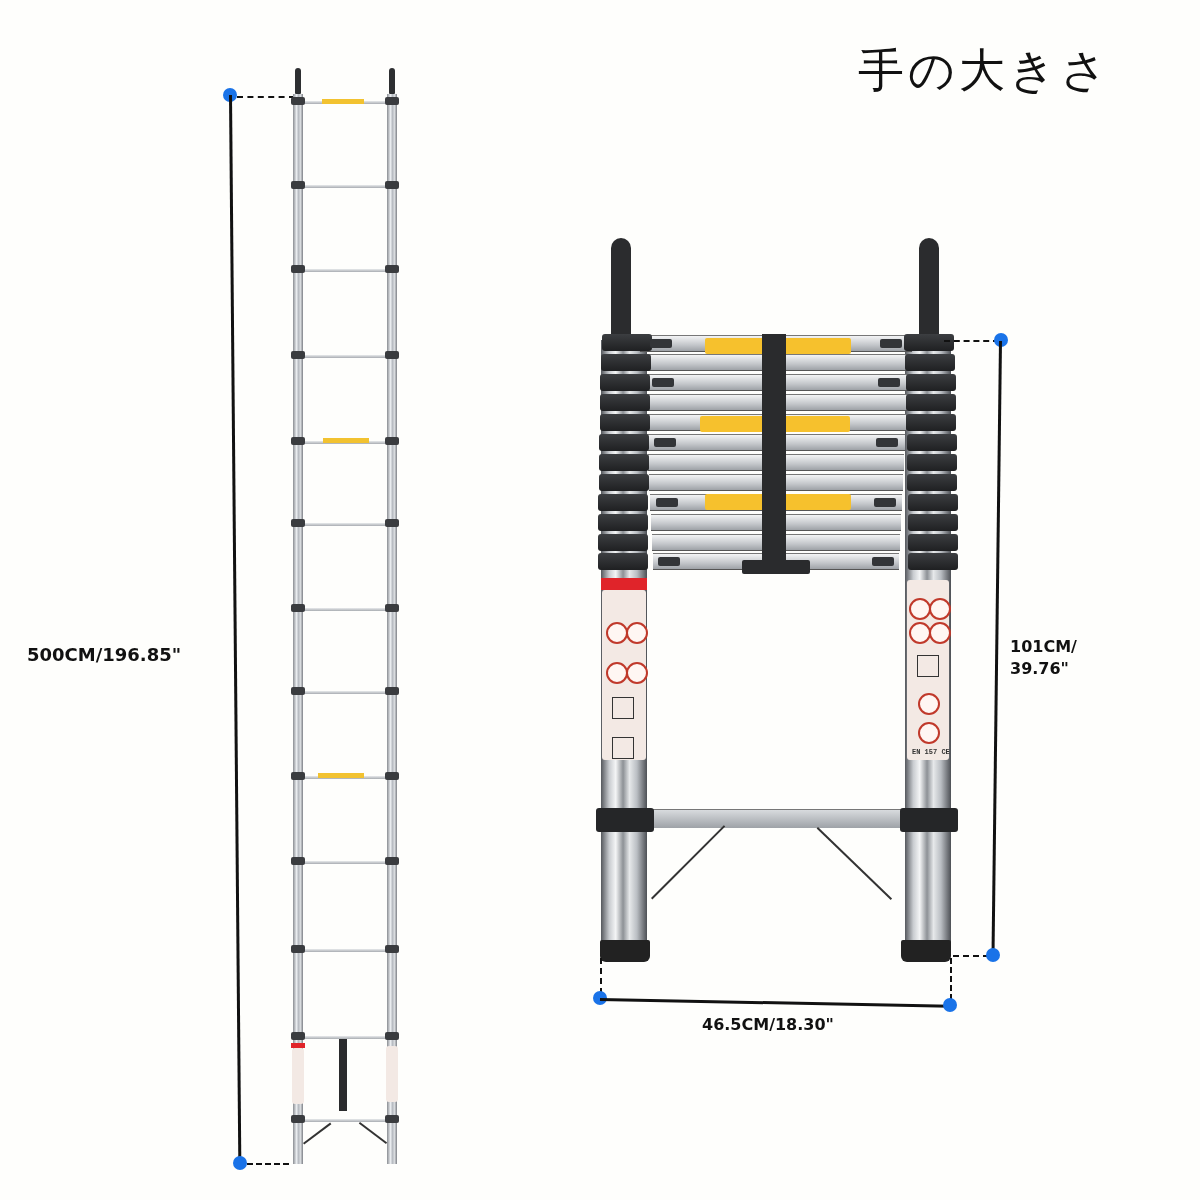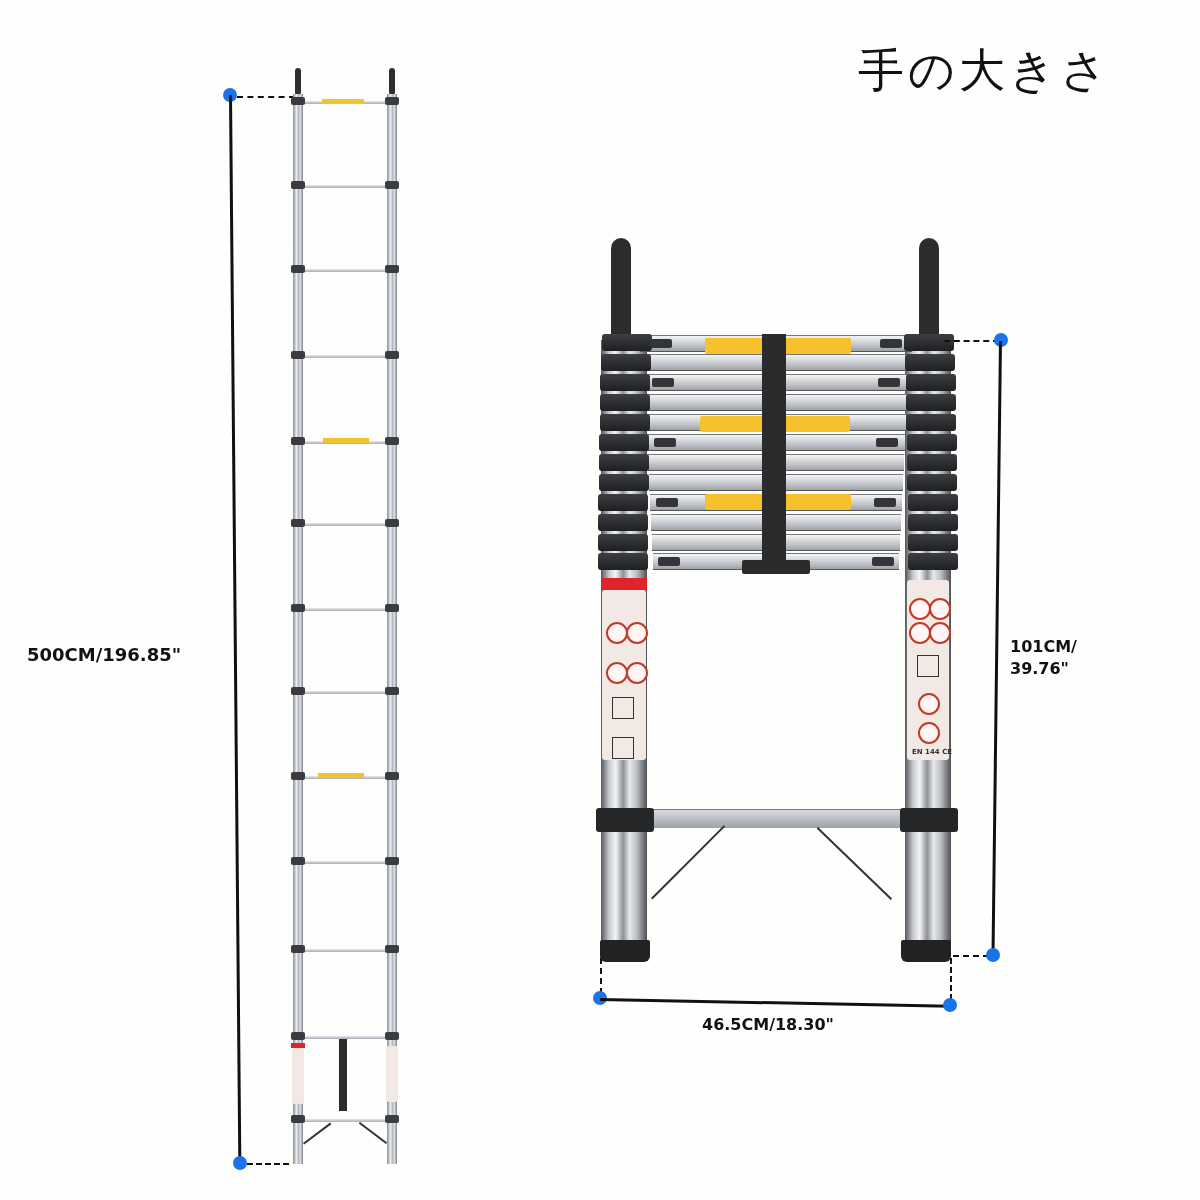--- a/index.html
+++ b/index.html
@@ -4,7 +4,7 @@
 <style>
   html, body { margin:0; padding:0; }
   body { width:1200px; height:1200px; background:#fefefc; position:relative; overflow:hidden; font-family:"DejaVu Sans", sans-serif; }
-  .abs { position:absolute; }
+  .abs { position:absolute;font-family:Liberation Mono, monospace; }
   .title { left:858px; top:40px; font-size:46px; color:#111; letter-spacing:4px; font-weight:400; }
   .dim-label { font-family:"DejaVu Sans", sans-serif; font-weight:bold; color:#111; font-size:16px; line-height:1.35; }
   .dot { width:14px; height:14px; border-radius:50%; background:#1a73e8; position:absolute; }

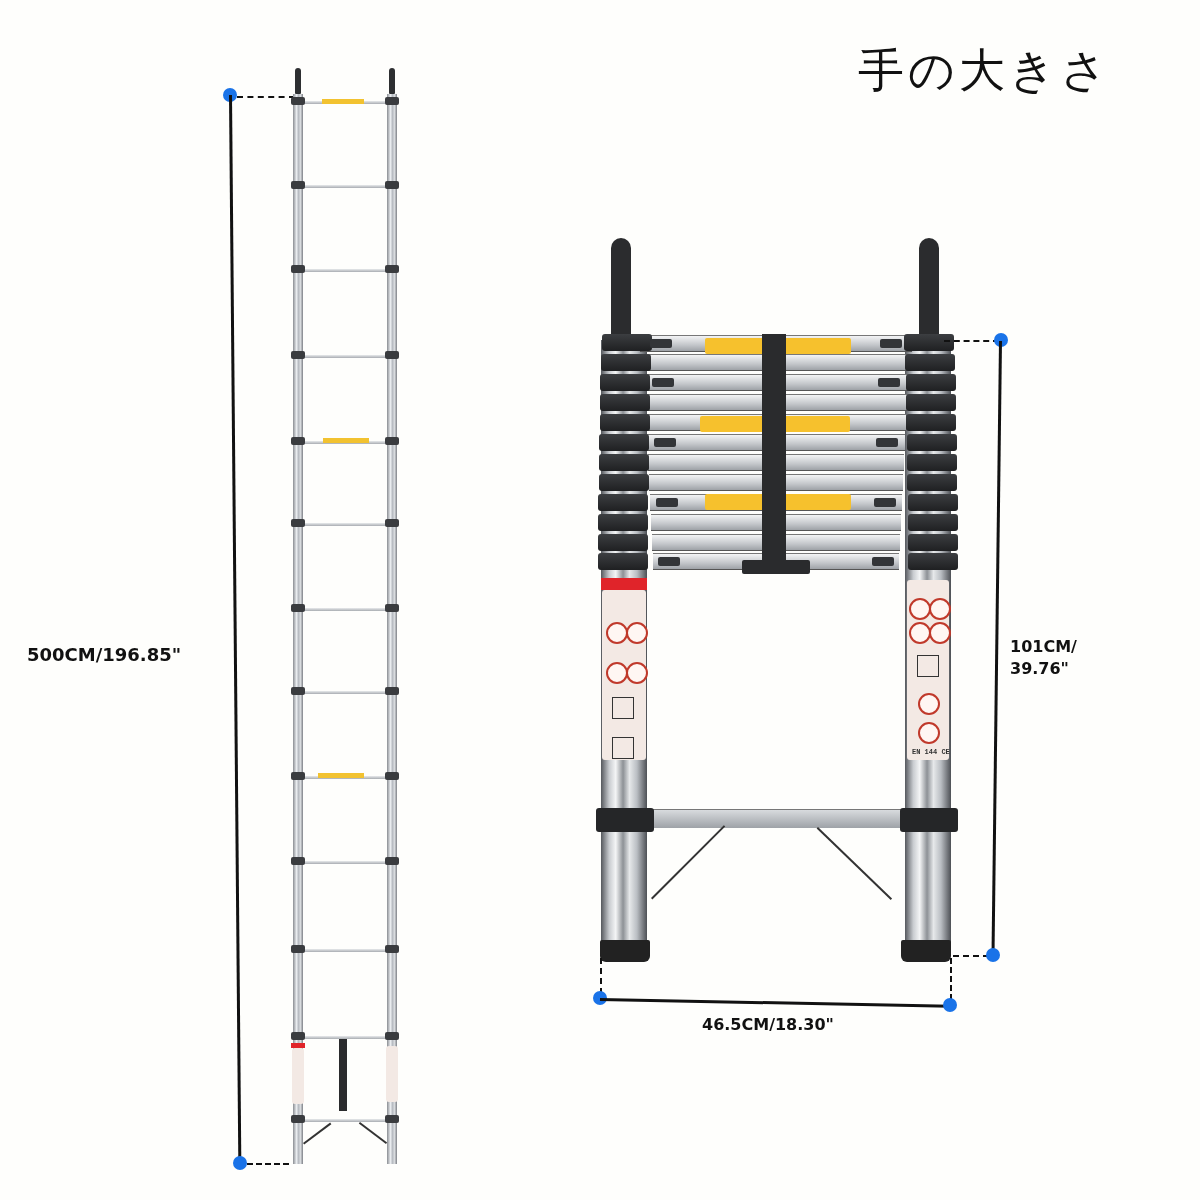--- a/index.html
+++ b/index.html
@@ -189,7 +189,7 @@
   <div class="abs" style="left:917px;top:655px;width:20px;height:20px;border:1.5px solid #333;"></div>
   <div class="pict" style="left:918px;top:693px;"></div>
   <div class="pict" style="left:918px;top:722px;"></div>
-  <div class="abs" style="left:912px;top:748px;font-size:7px;font-weight:bold;color:#333;">EN 144 CE</div>
+  <div class="abs" style="left:912px;top:748px;font-size:7px;font-weight:bold;color:#333;">EN 157 CE</div>
 
   <div class="abs" style="left:650px;top:809px;width:260px;height:18px;background:linear-gradient(#d8dbde,#9ea2a7);border-top:1px solid #777;"></div>
   <div class="clamp" style="left:596px;top:808px;width:58px;"></div>

